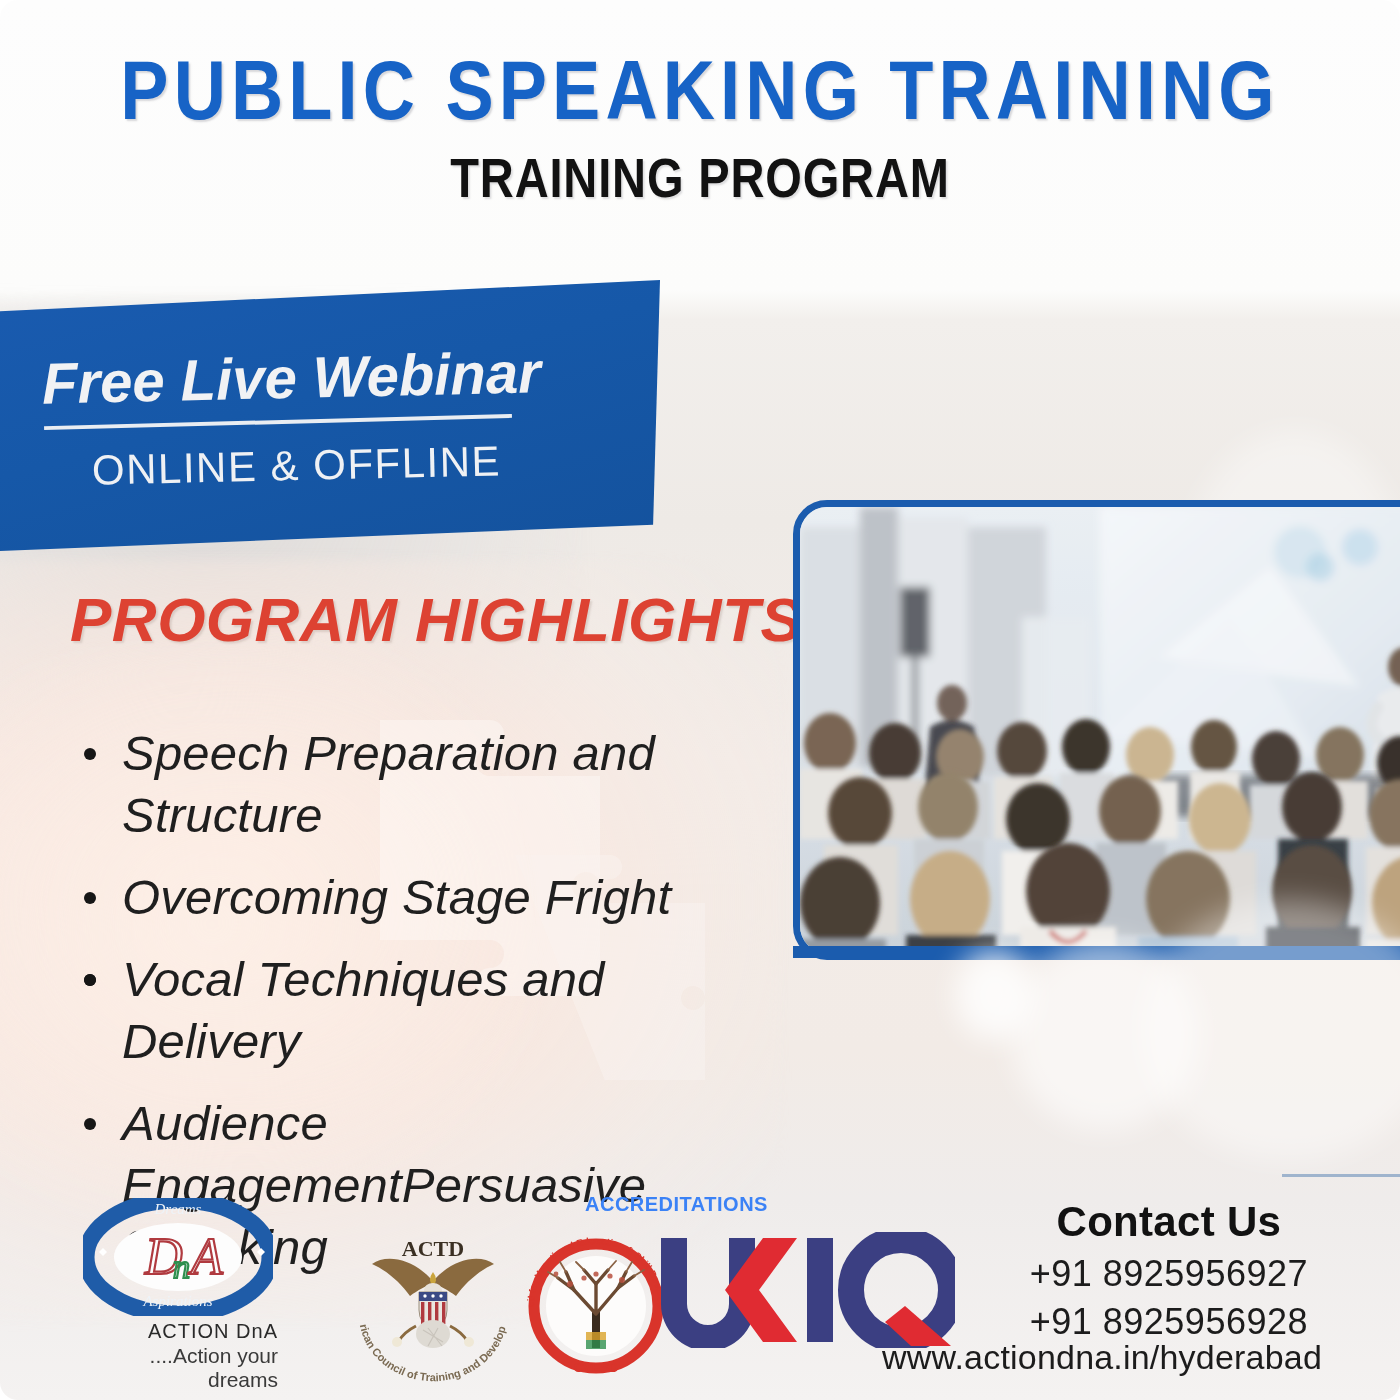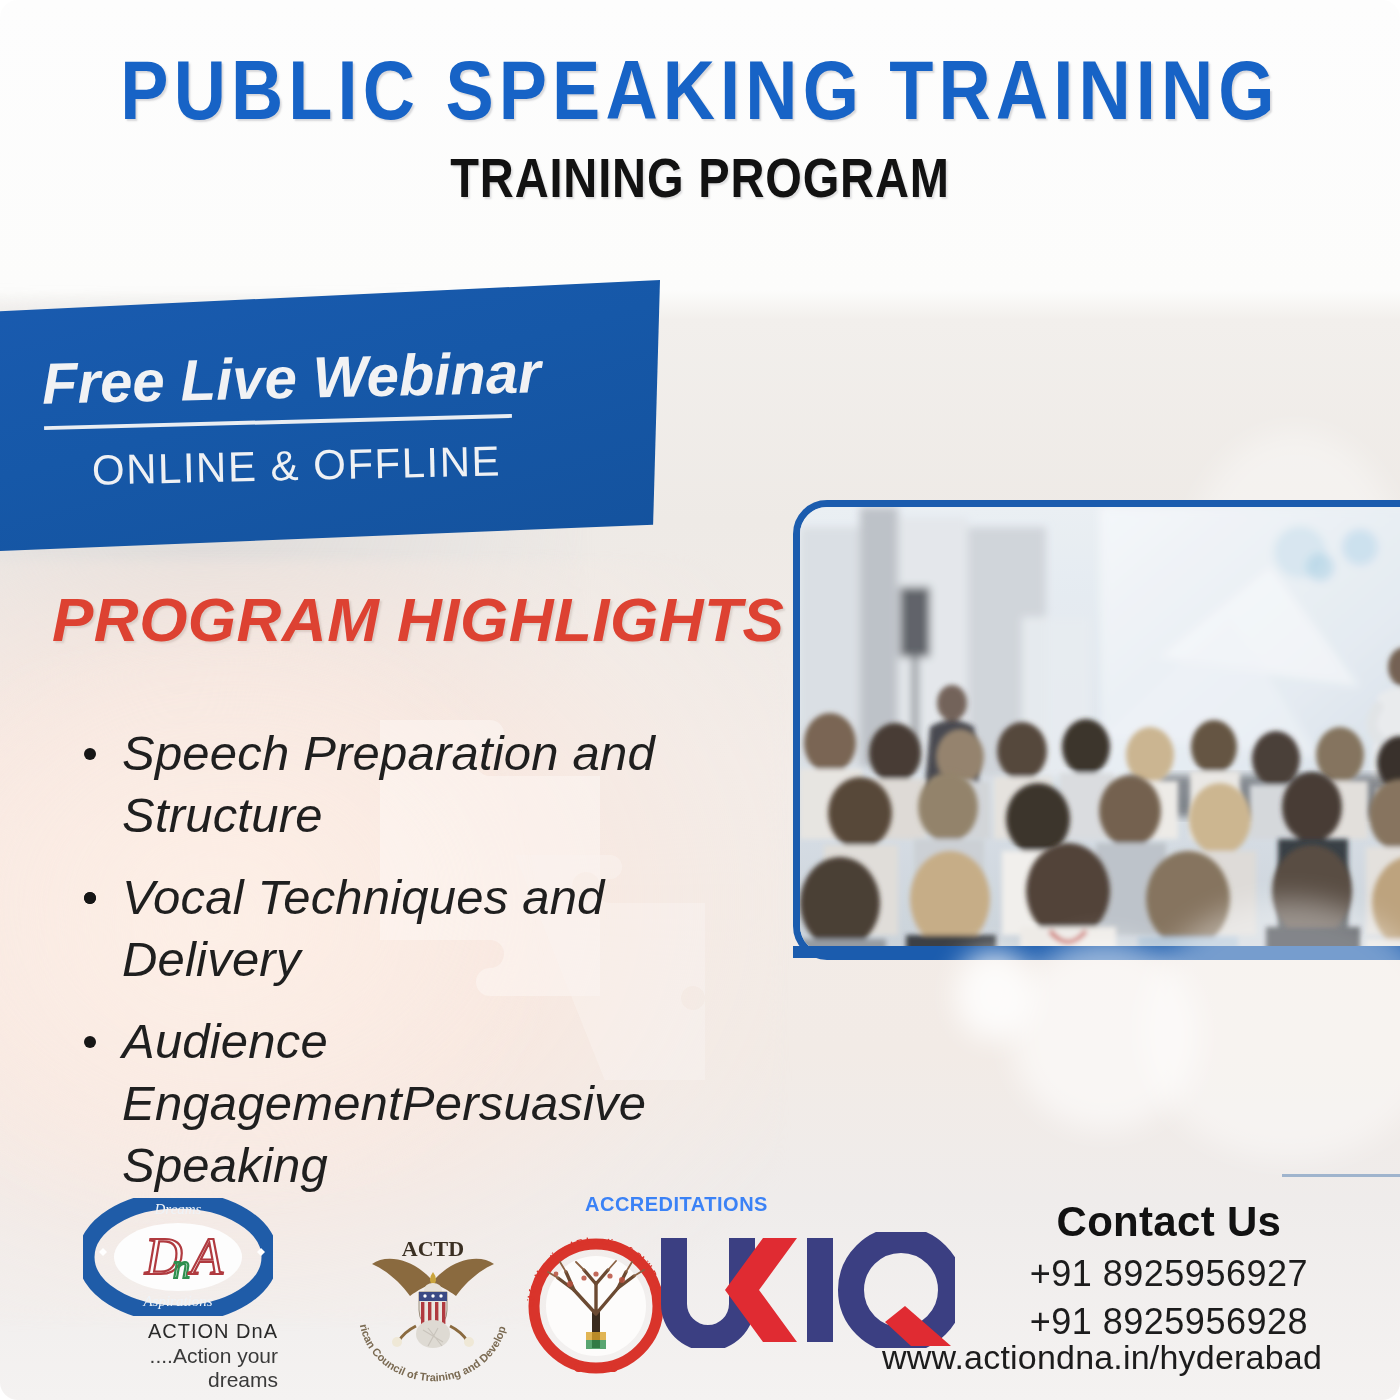--- a/index.html
+++ b/index.html
@@ -181,7 +181,7 @@
   
   .highlights-title {
     position: absolute;
-    left: 52px;
+    left: 70px;
     top: 584px;
     font-family: "Liberation Sans Narrow", "Liberation Sans", sans-serif;
     font-weight: bold;

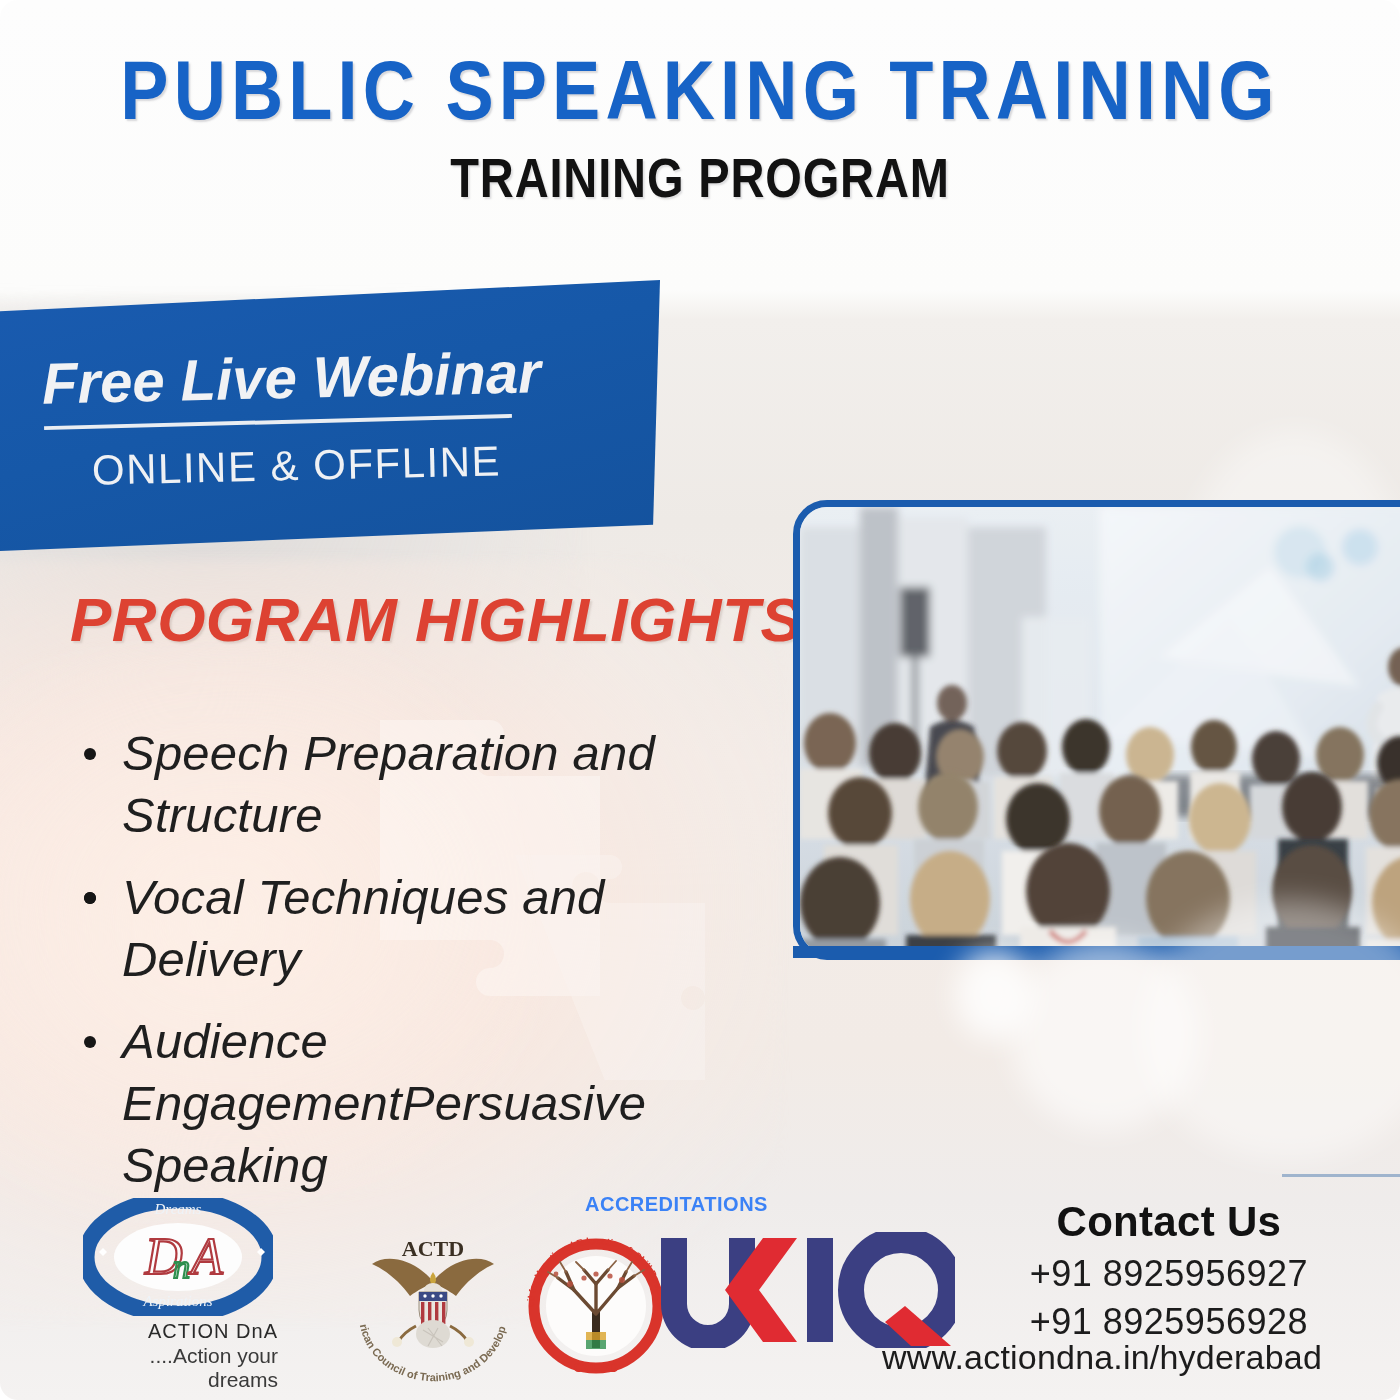--- a/index.html
+++ b/index.html
@@ -395,6 +395,7 @@
 
   <ul class="bullets">
     <li><span class="dot"></span><span>Speech Preparation and Structure</span></li>
+    <li><span class="dot"></span><span>Overcoming Stage Fright</span></li>
     <li><span class="dot"></span></li>
     <li><span class="dot"></span><span>Vocal Techniques and Delivery</span></li>
     <li><span class="dot"></span><span>Audience EngagementPersuasive Speaking</span></li>

